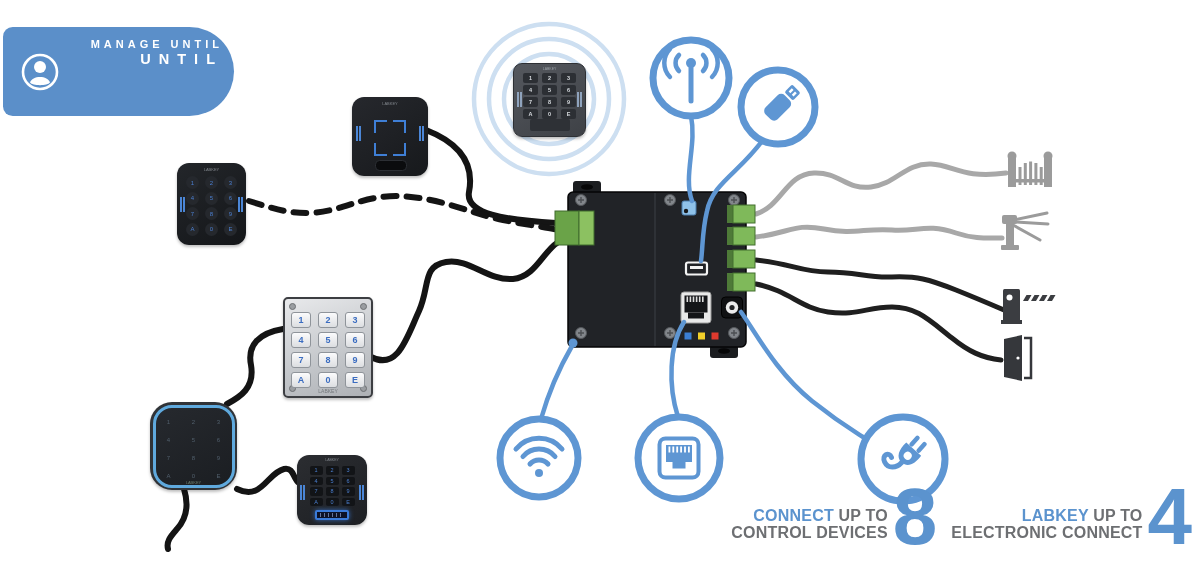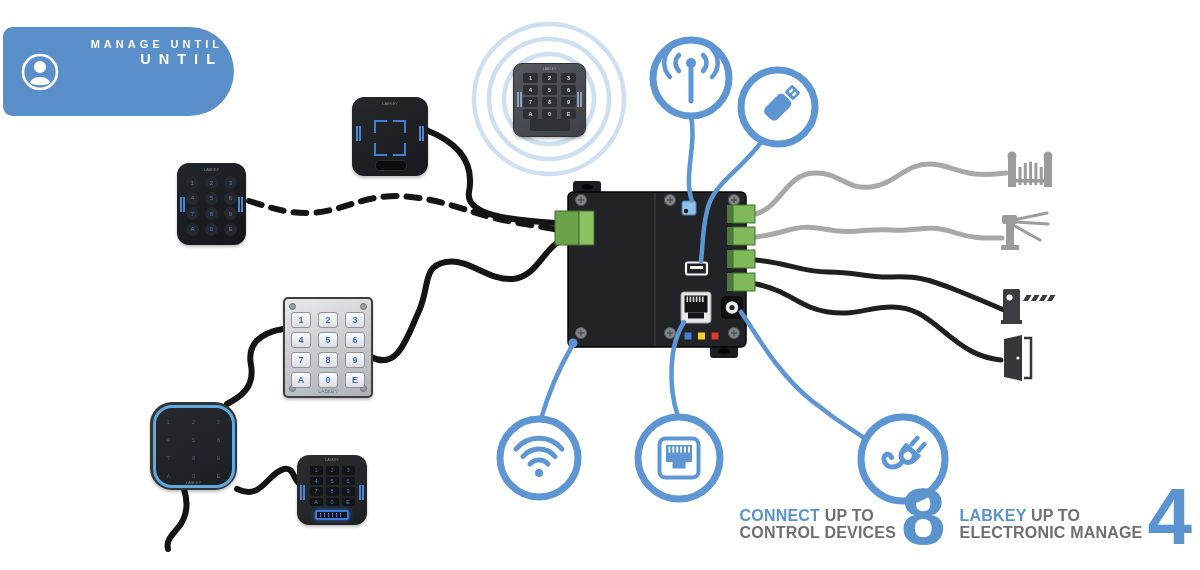--- a/index.html
+++ b/index.html
@@ -19,7 +19,7 @@
   
   .footer{position:absolute;right:8px;top:486px;display:flex;align-items:flex-end;gap:14px;}
   .fgroup{display:flex;align-items:flex-end;}
-  .flabel{text-align:left;font-size:16px;font-weight:700;color:#6d6f72;line-height:1.08;
+  .flabel{text-align:right;font-size:16px;font-weight:700;color:#6d6f72;line-height:1.08;
           letter-spacing:.2px;margin-bottom:7px;}
   .flabel .hl{color:#5b93ce;}
   .fnum{font-size:80px;font-weight:700;color:#5b93ce;line-height:.78;margin-left:5px;}

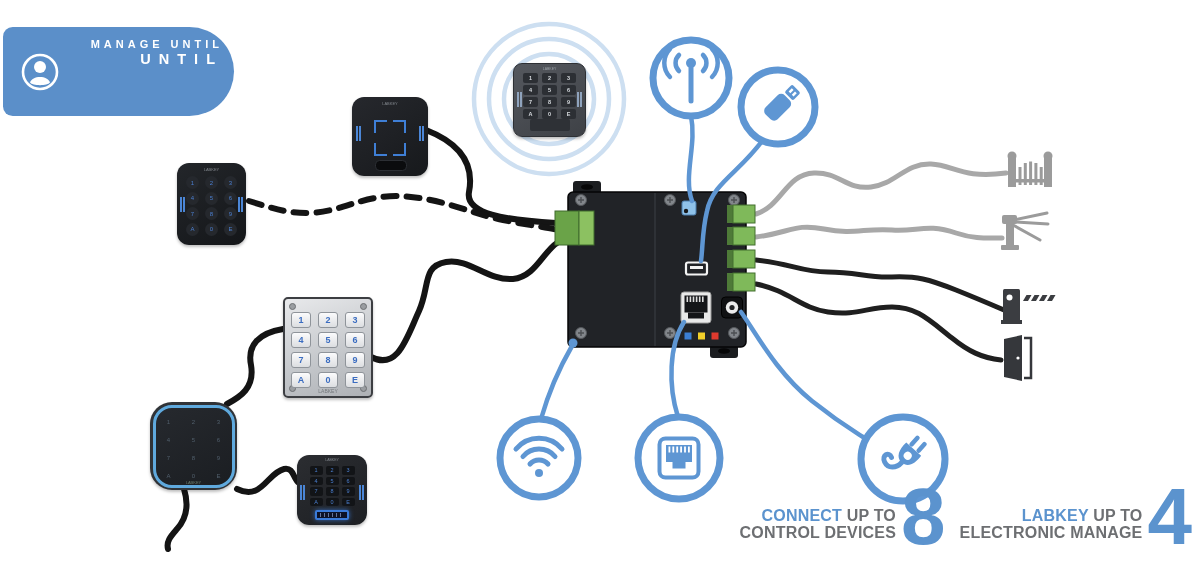--- a/index.html
+++ b/index.html
@@ -453,7 +453,7 @@
     <div class="fgroup">
       <div class="flabel">
         <div><span class="hl">LABKEY</span><span> UP TO</span></div>
-        <div>ELECTRONIC MANAGE</div>
+        <div>ELECTRONIC CONNECT</div>
       </div>
       <div class="fnum">4</div>
     </div>

